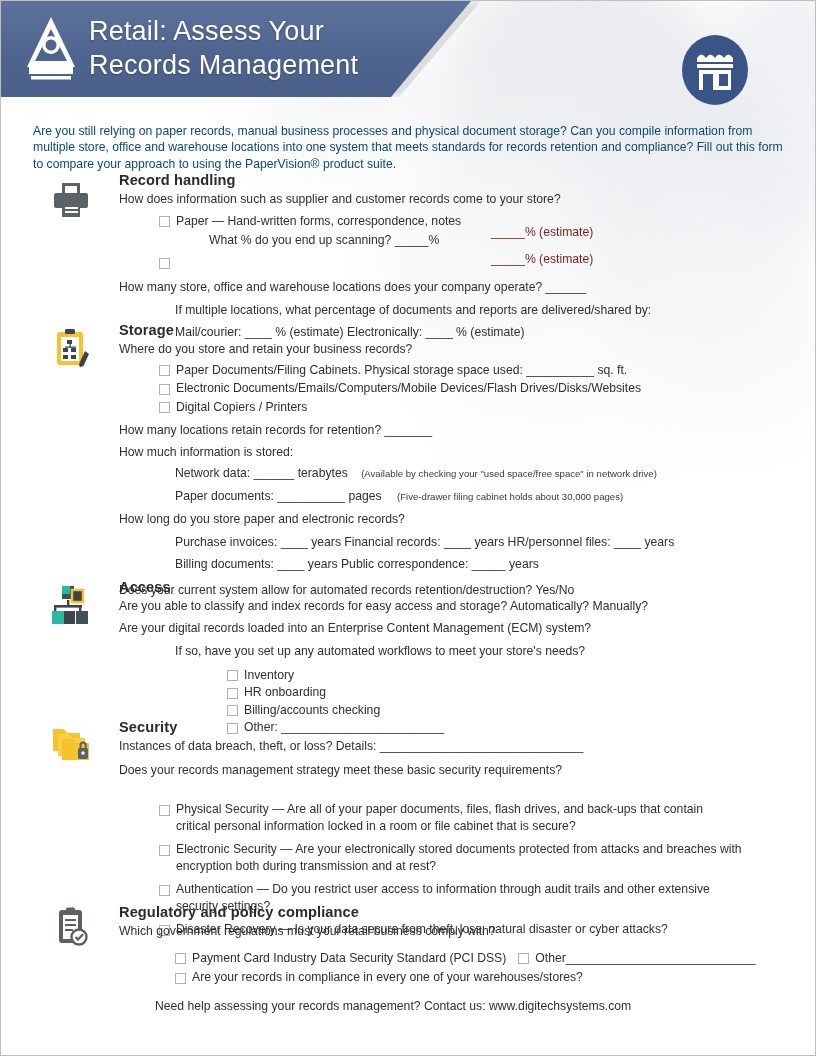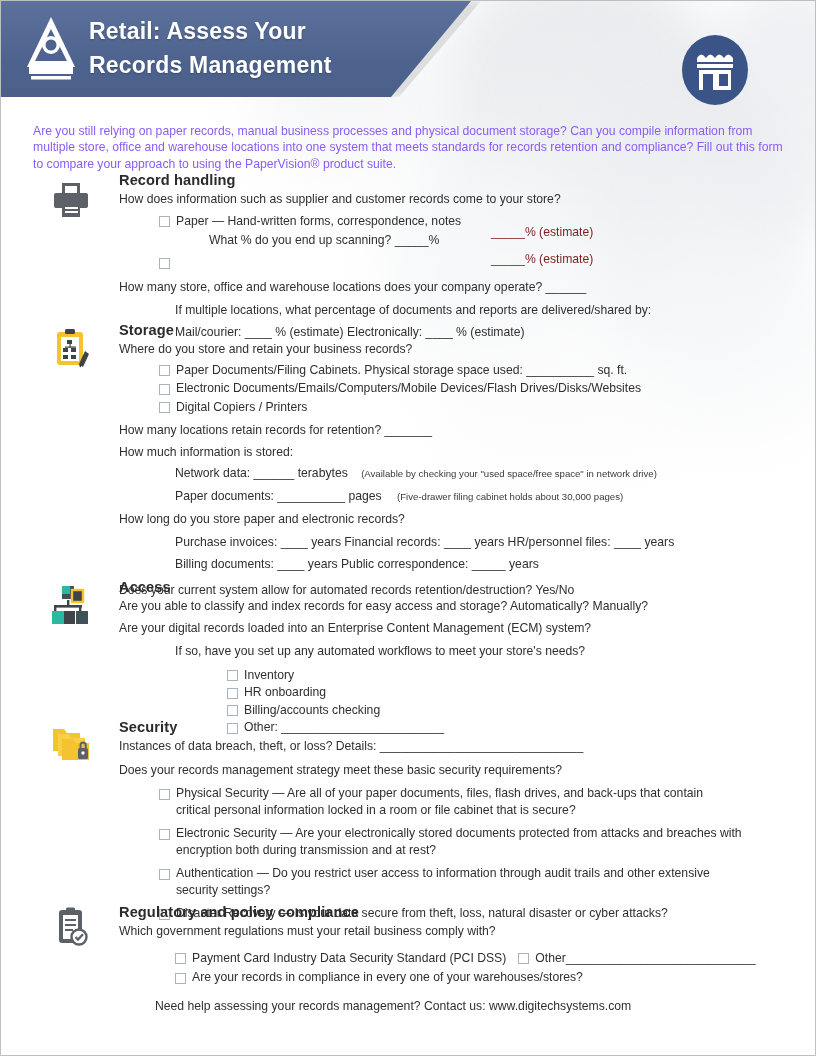--- a/index.html
+++ b/index.html
@@ -52,7 +52,7 @@
   .logo-mark{ position:absolute; left:22px; top:14px; width:56px; height:68px; }
   .title-block{ position:absolute; left:88px; top:13px; width:330px; color:#fff; }
   .title-line{
-    font-size:23px; font-weight:bold; letter-spacing:.2px; line-height:34px;
+    font-size:27px; font-weight:normal; letter-spacing:.2px; line-height:34px;
     text-shadow:0 1px 2px rgba(0,0,0,.25);
   }
   .store-badge{ position:absolute; left:678px; top:33px; width:72px; height:72px; }

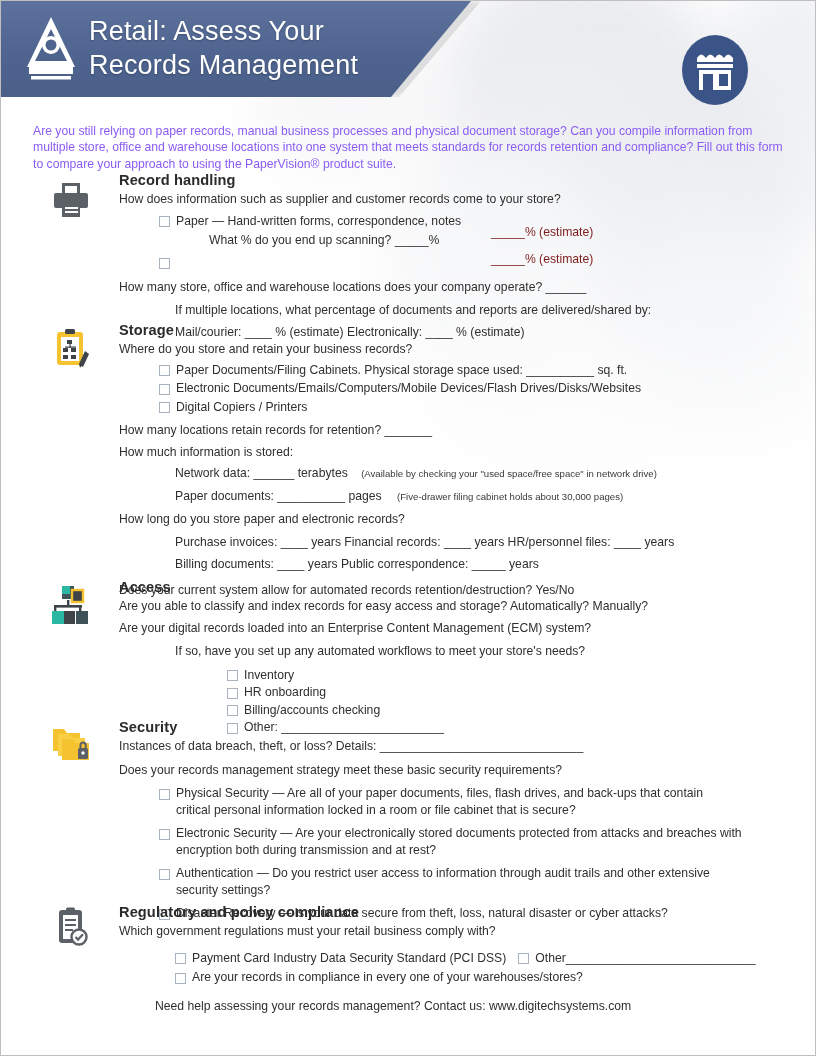--- a/index.html
+++ b/index.html
@@ -61,7 +61,7 @@
   .content{ position:absolute; left:0; top:96px; width:816px; z-index:2; }
   .intro{
     position:absolute; left:32px; top:14px; width:752px;
-    font-size:12.2px; line-height:16.3px; color:#8b5cf6;
+    font-size:12.2px; line-height:16.3px; color:#0c4a6e;
   }
 
   .section{ position:absolute; left:0; width:816px; }

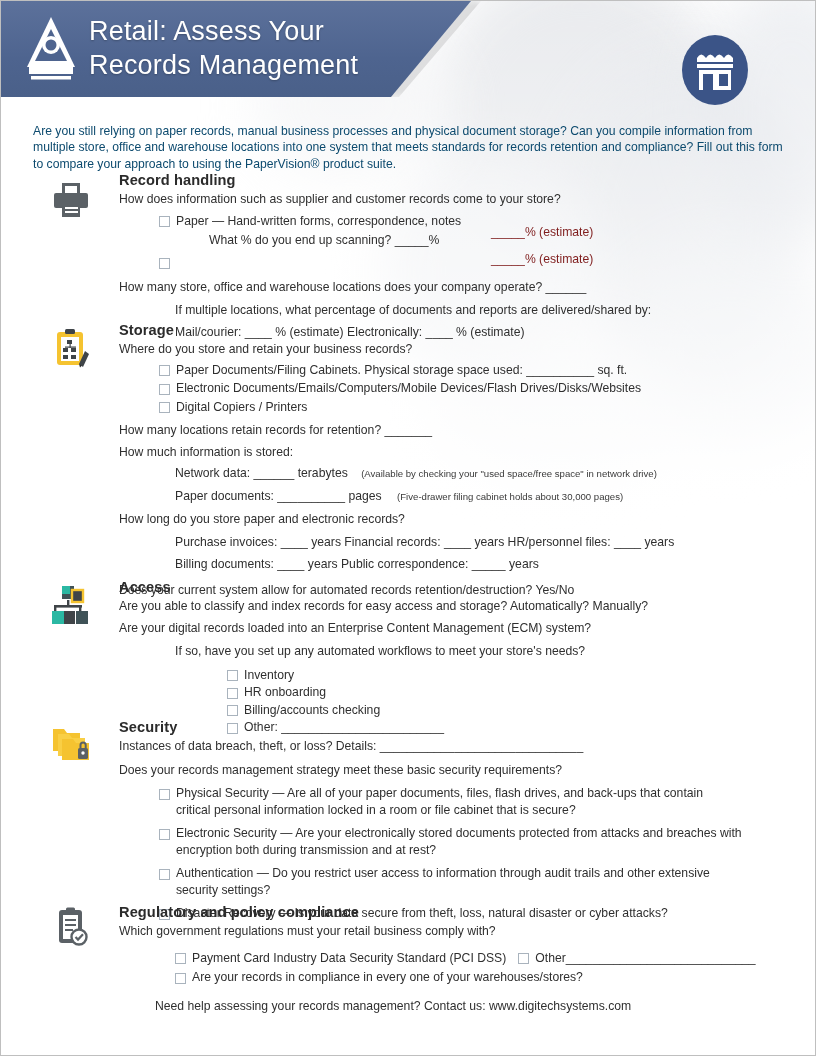--- a/index.html
+++ b/index.html
@@ -291,7 +291,7 @@
         <div class="q">Instances of data breach, theft, or loss? Details: ______________________________</div>
         <div class="q" style="margin-top:7px;">Does your records management strategy meet these basic security requirements?</div>
 
-        <div class="row indent1" style="margin-top:7px; width:580px;">
+        <div class="row indent1" style="margin-top:23px; width:580px;">
           <span class="cb"></span>
           <span class="cbtext">Physical Security — Are all of your paper documents, files, flash drives, and back-ups that contain critical personal information locked in a room or file cabinet that is secure?</span>
         </div>

